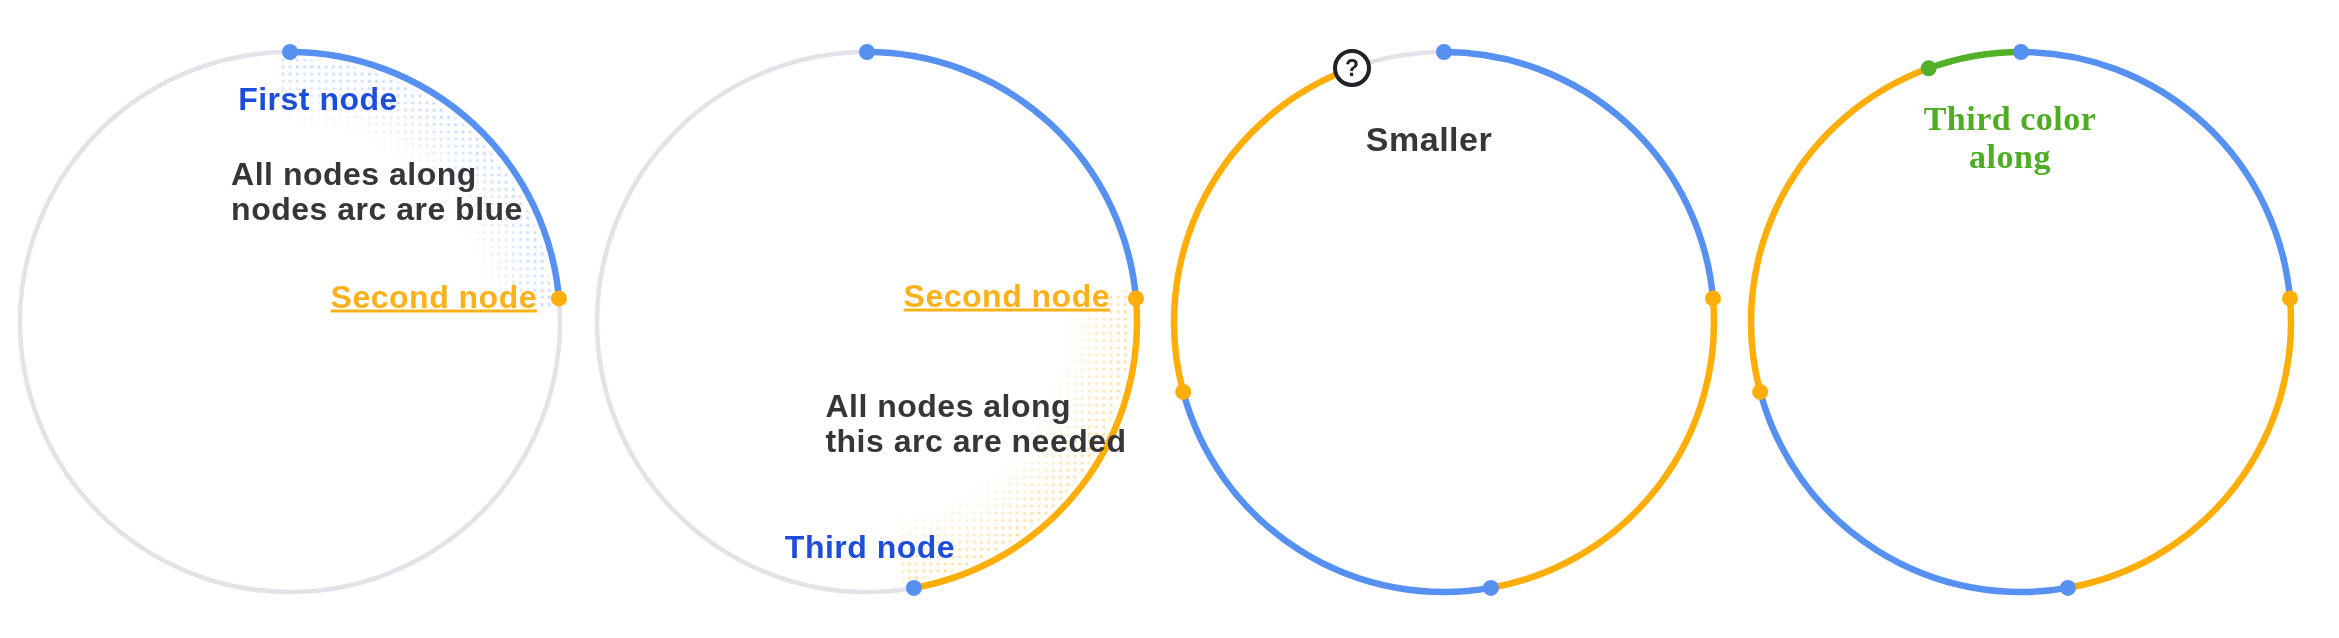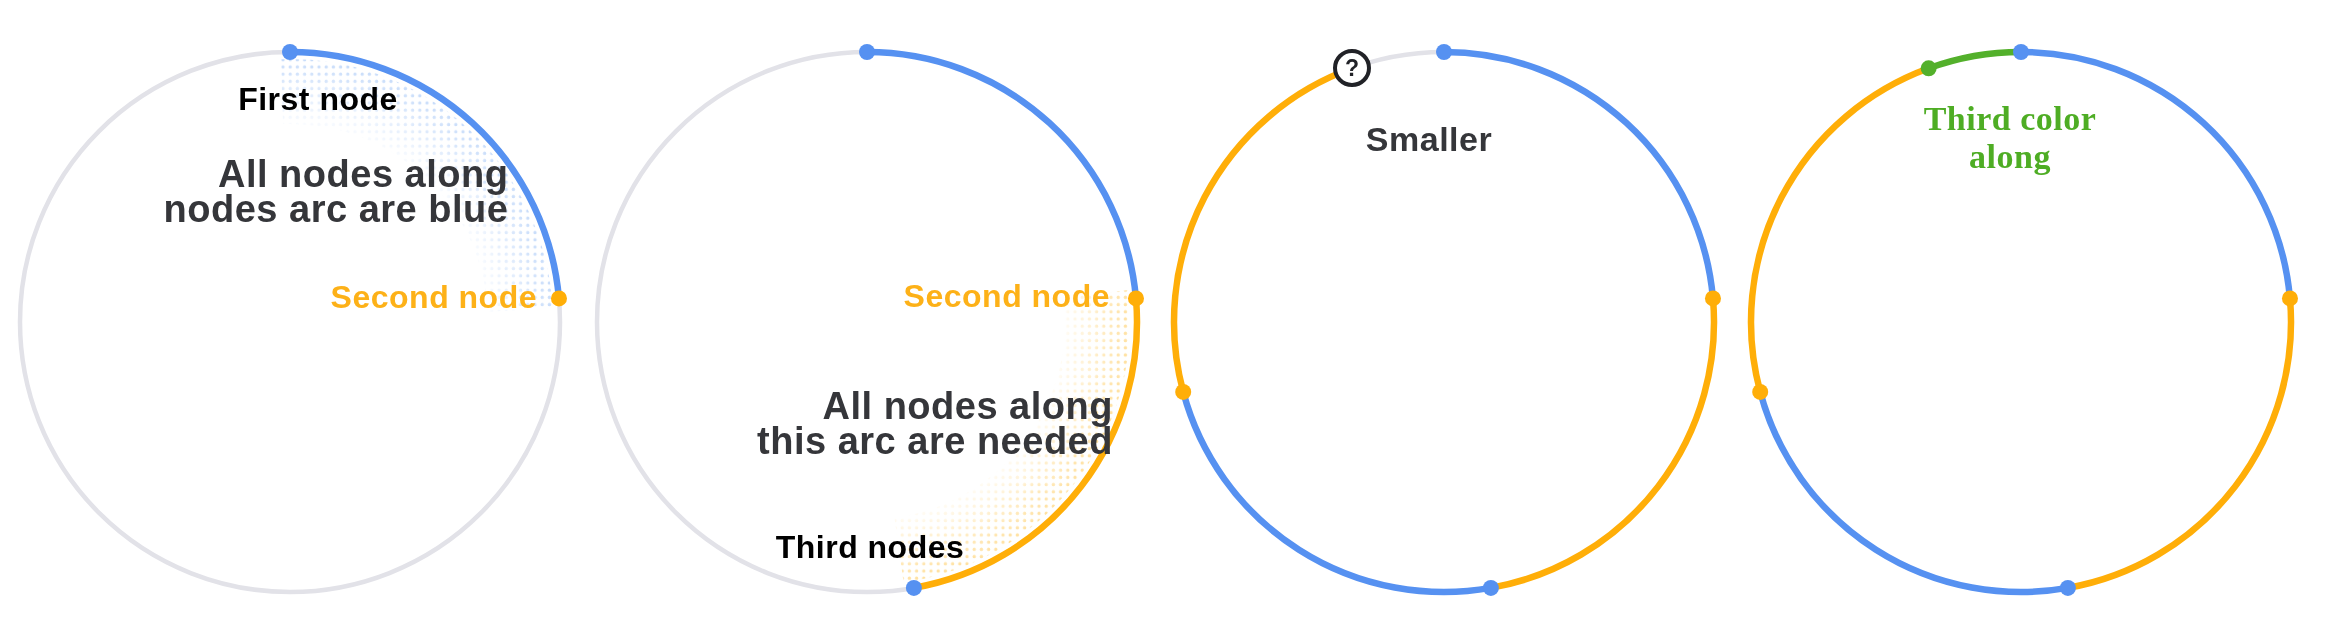--- a/index.html
+++ b/index.html
@@ -12,7 +12,7 @@
   .cap-lg{font-size:34px;line-height:38px;text-align:center;}
   .center-xy{transform:translate(-50%,-50%);}
   .right-y{transform:translate(-100%,-50%);}
-  .blue-t{color:#000000;}
+  .blue-t{color:#1d4ed8;}
   .yellow-t{color:#FDB118;}
   .green-t{color:#4EAD24;}
   .dark-t{color:#35363A;}

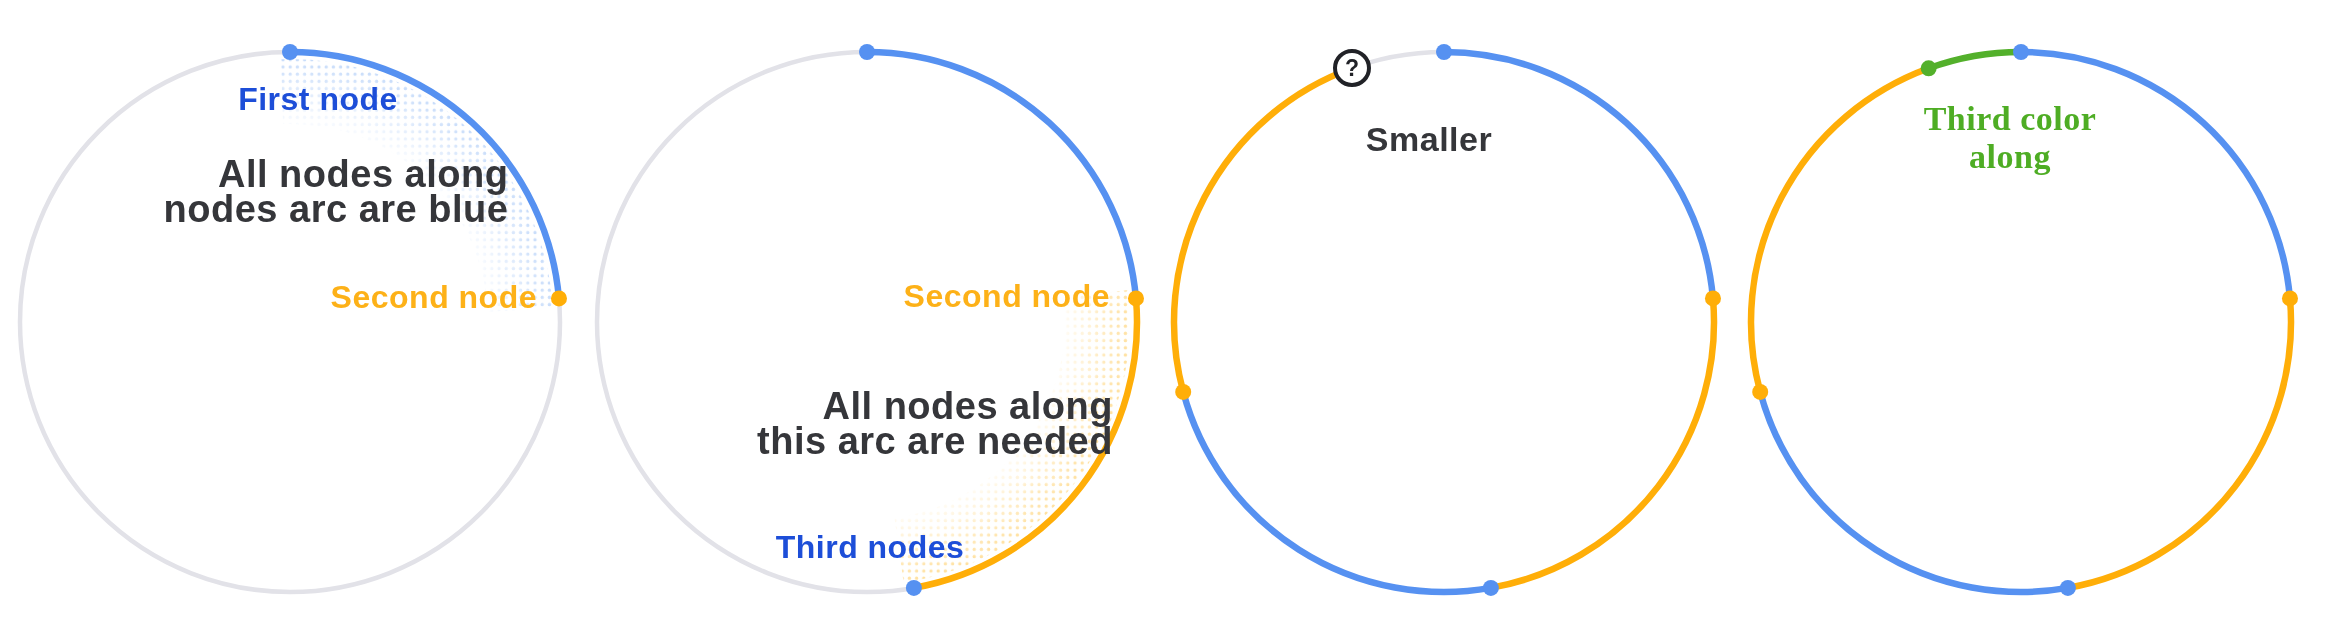--- a/index.html
+++ b/index.html
@@ -8,7 +8,7 @@
   #diagram-svg{position:absolute;left:0;top:0;}
   .lbl{position:absolute;white-space:nowrap;font-weight:600;letter-spacing:.5px;}
   .node-lbl{font-size:32px;}
-  .cap{font-size:38px;line-height:35px;text-align:right;}
+  .cap{font-size:32px;line-height:35px;text-align:left;margin-left:41px;}
   .cap-lg{font-size:34px;line-height:38px;text-align:center;}
   .center-xy{transform:translate(-50%,-50%);}
   .right-y{transform:translate(-100%,-50%);}

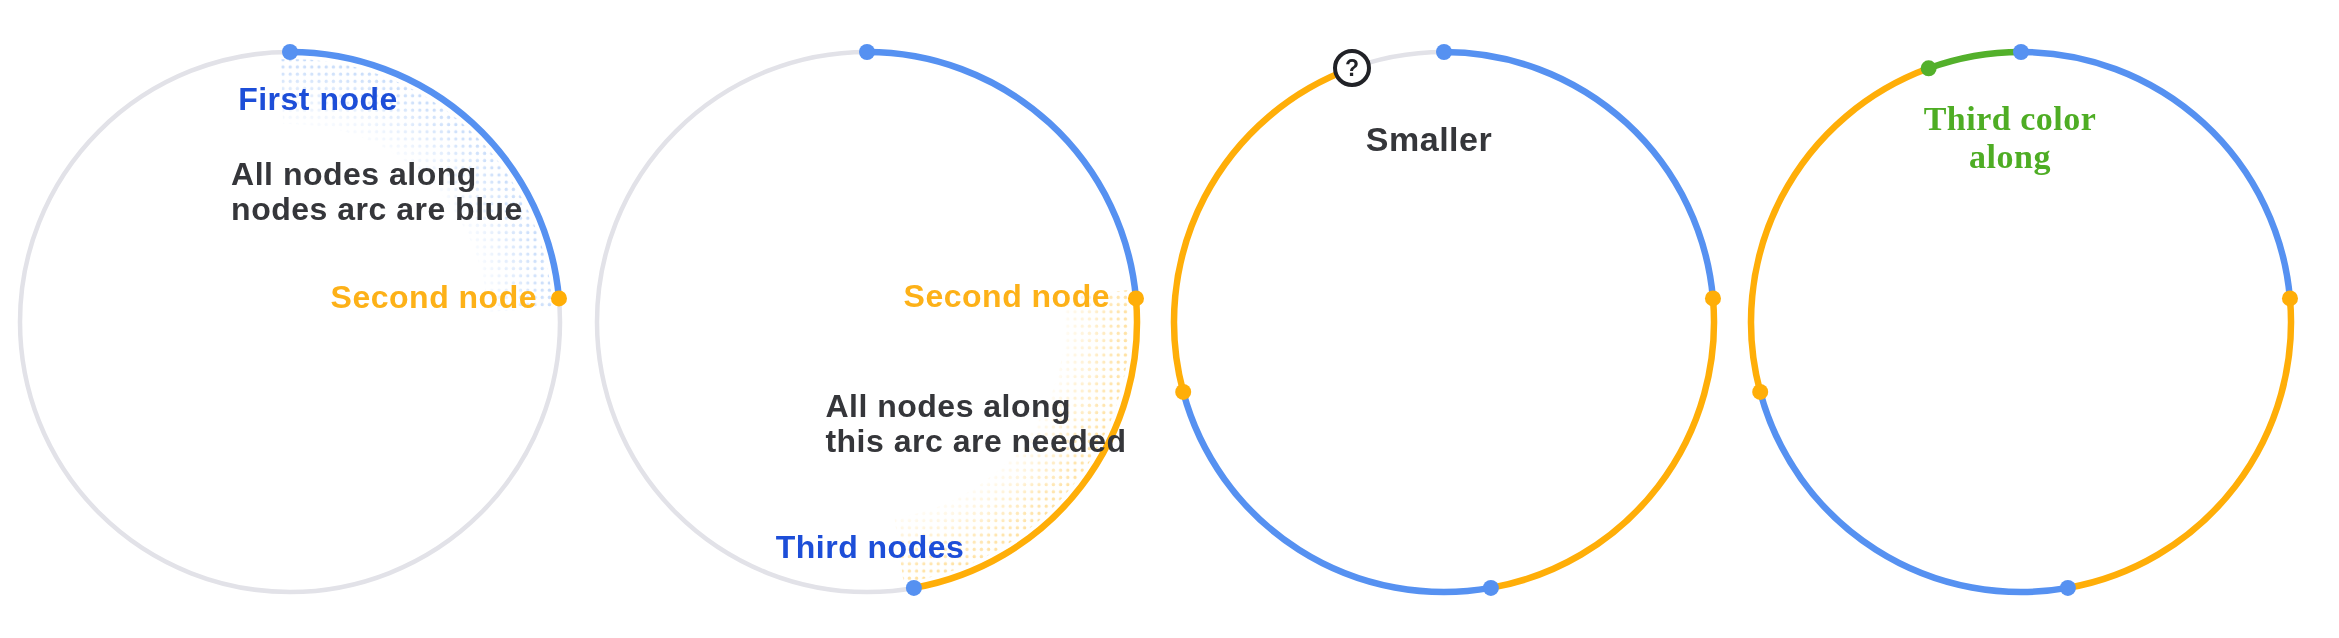--- a/index.html
+++ b/index.html
@@ -11,7 +11,7 @@
   .cap{font-size:32px;line-height:35px;text-align:left;margin-left:41px;}
   .cap-lg{font-size:34px;line-height:38px;text-align:center;}
   .center-xy{transform:translate(-50%,-50%);}
-  .right-y{transform:translate(-100%,-50%);}
+  .right-y{transform:translate(-100%,-50%);text-decoration:underline;}
   .blue-t{color:#1d4ed8;}
   .yellow-t{color:#FDB118;}
   .green-t{color:#4EAD24;}

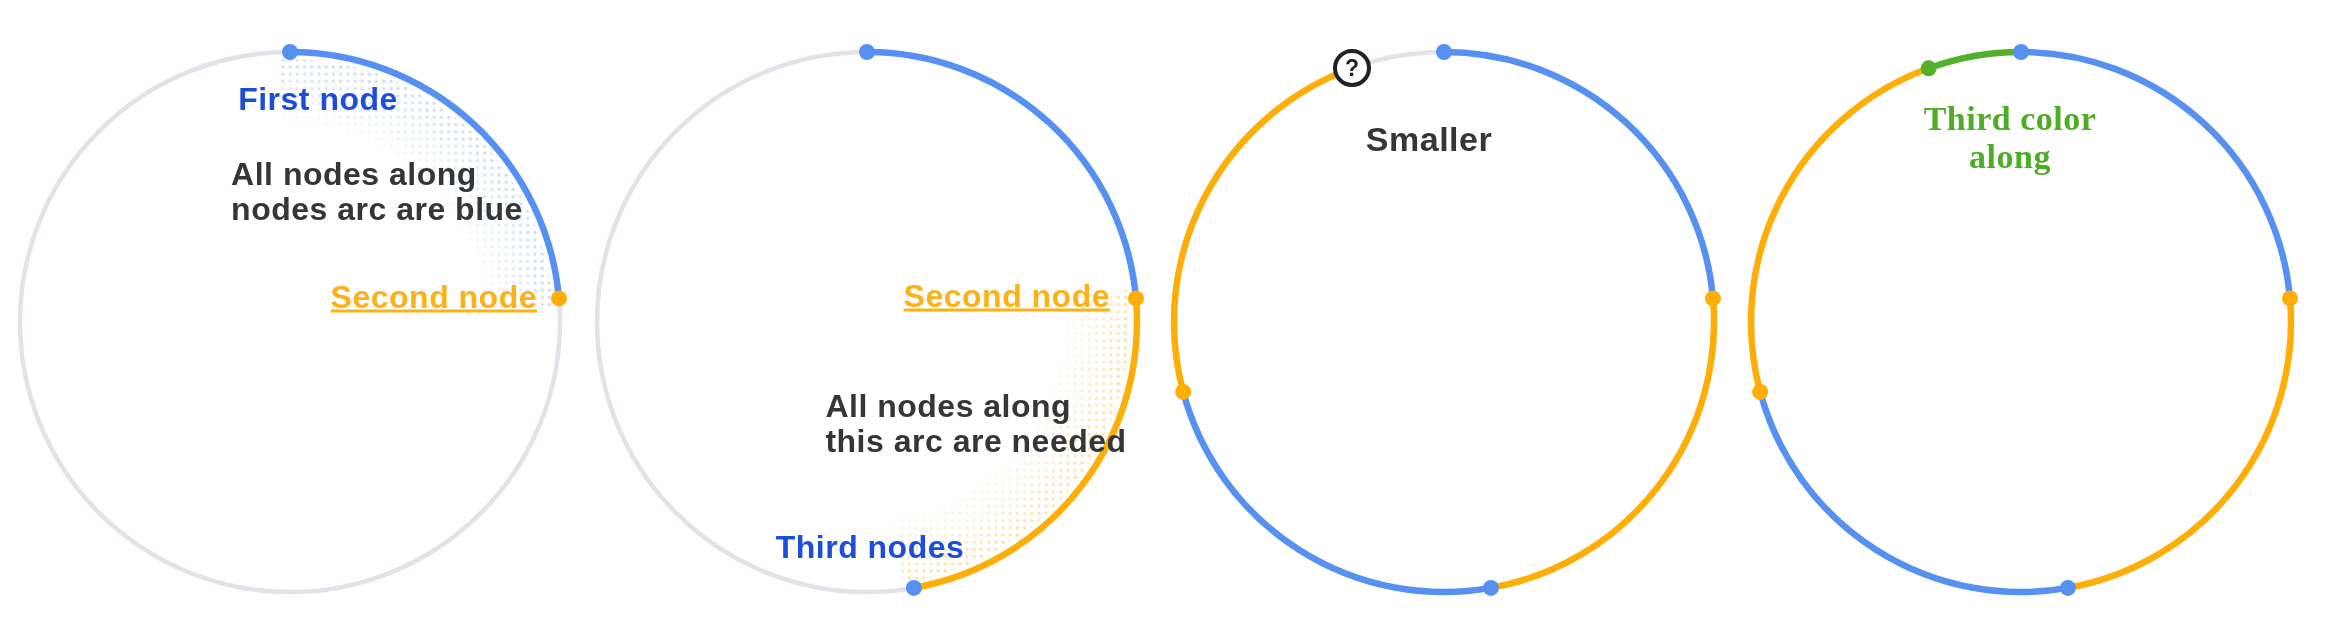--- a/index.html
+++ b/index.html
@@ -103,7 +103,7 @@
     <div>All nodes along</div>
     <div>this arc are needed</div>
   </div>
-  <div class="lbl node-lbl blue-t center-xy" style="left:870px;top:547px;">Third nodes</div>
+  <div class="lbl node-lbl blue-t center-xy" style="left:870px;top:547px;">Third node</div>
 
   <div class="qicon" style="left:1333px;top:49px;">
     <span>?</span>

